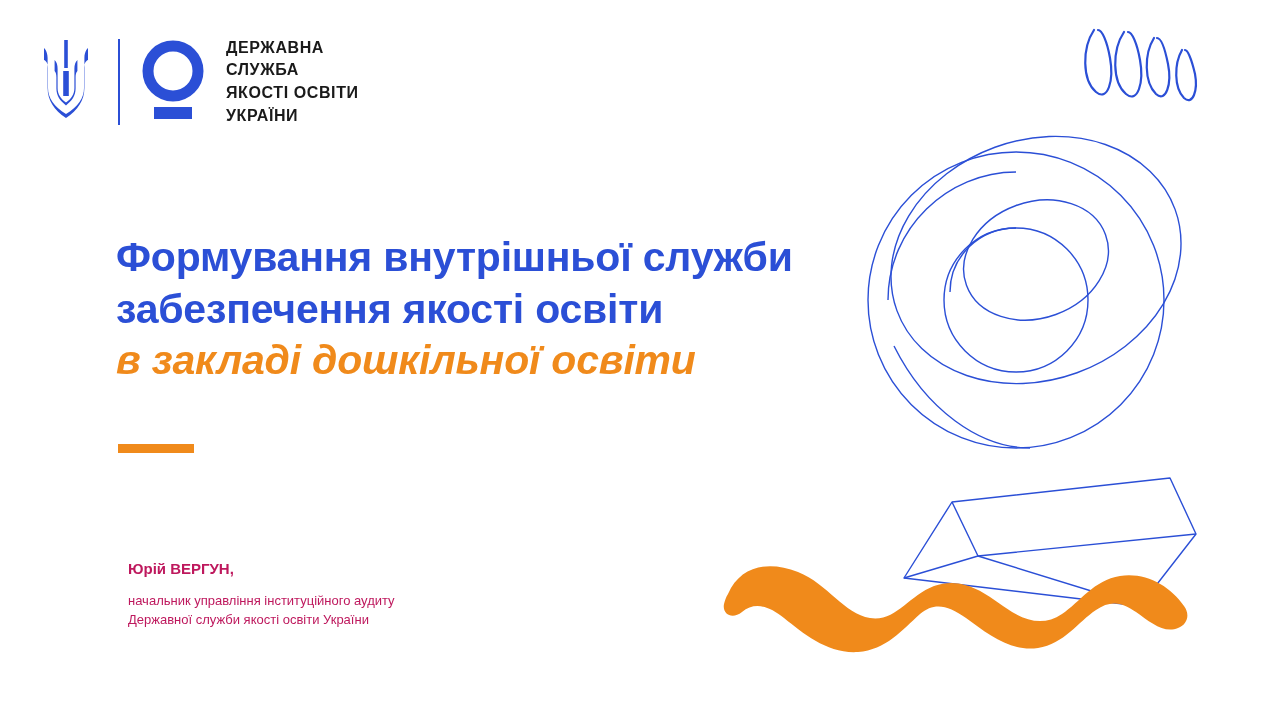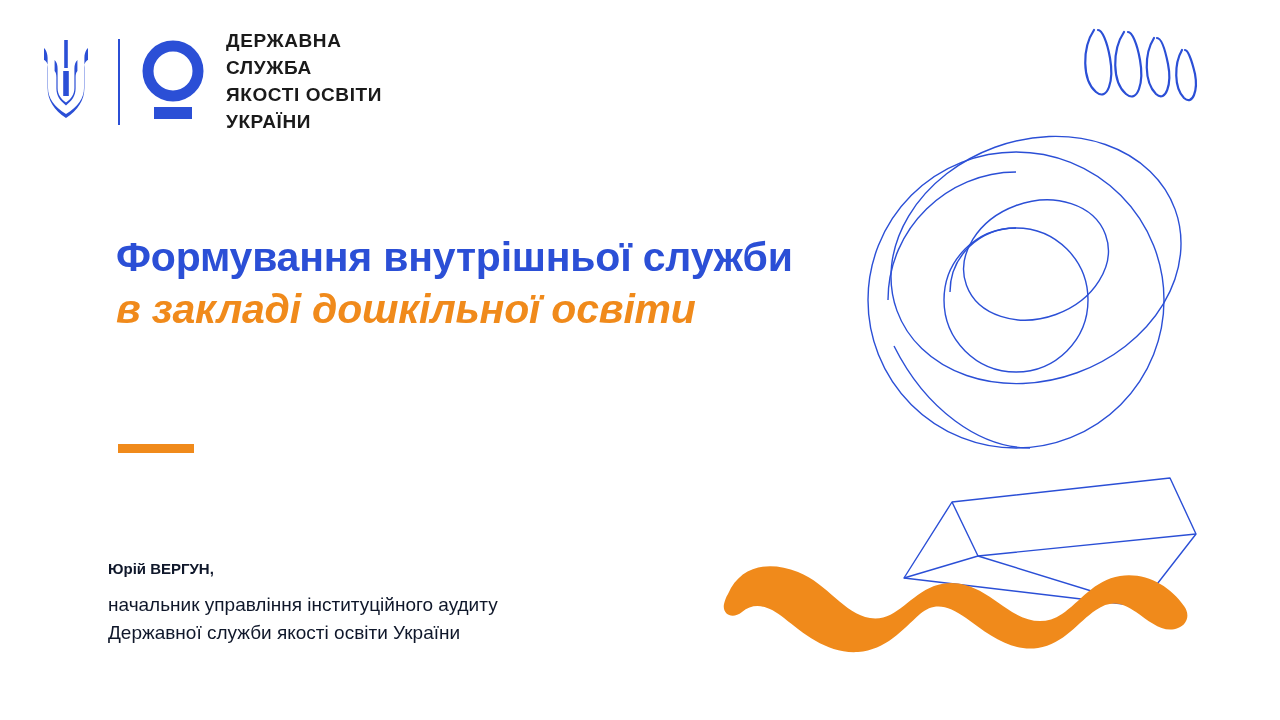--- a/index.html
+++ b/index.html
@@ -55,7 +55,7 @@
   .org-name {
     margin-left: 22px;
     color: #1a1a1a;
-    font-size: 19px;
+    font-size: 16px;
     font-weight: bold;
     line-height: 1.42;
     letter-spacing: 0.6px;

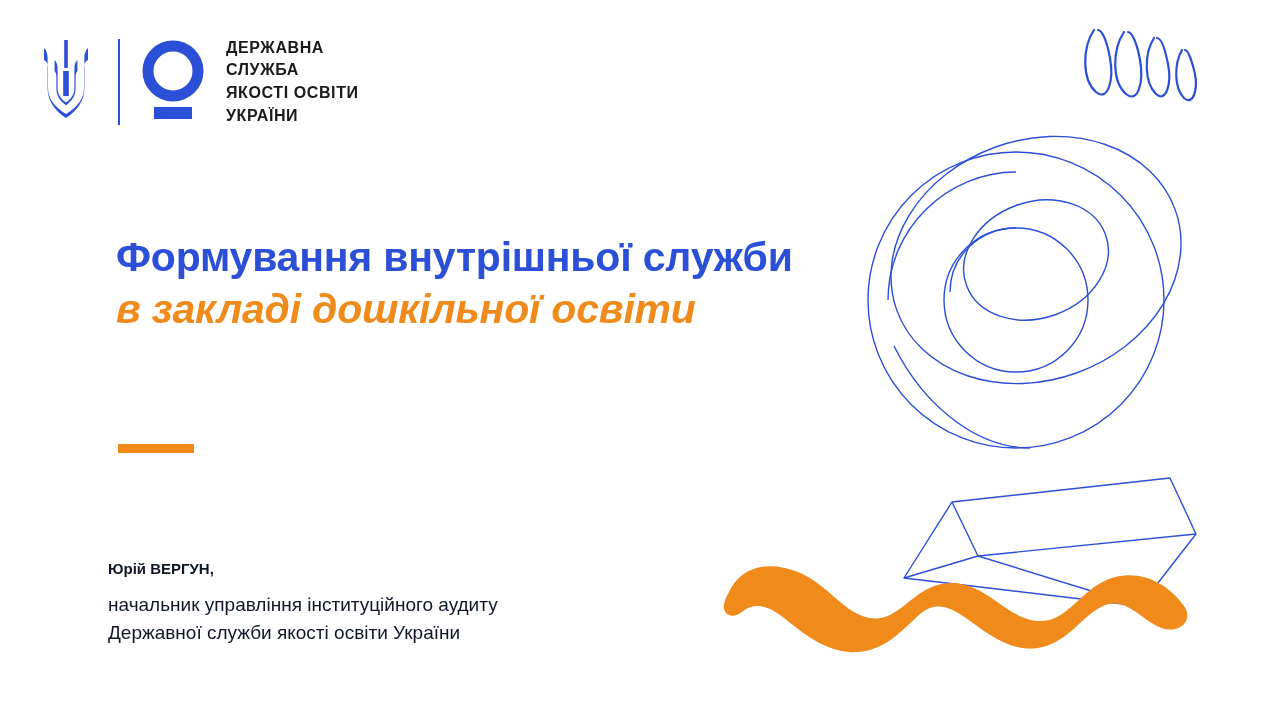--- a/index.html
+++ b/index.html
@@ -187,6 +187,7 @@
 
   <div class="title-block">
     <div class="title-line">Формування внутрішньої служби</div>
+    <div class="title-line">забезпечення якості освіти</div>
     <div class="title-line accent">в закладі дошкільної освіти</div>
   </div>
 

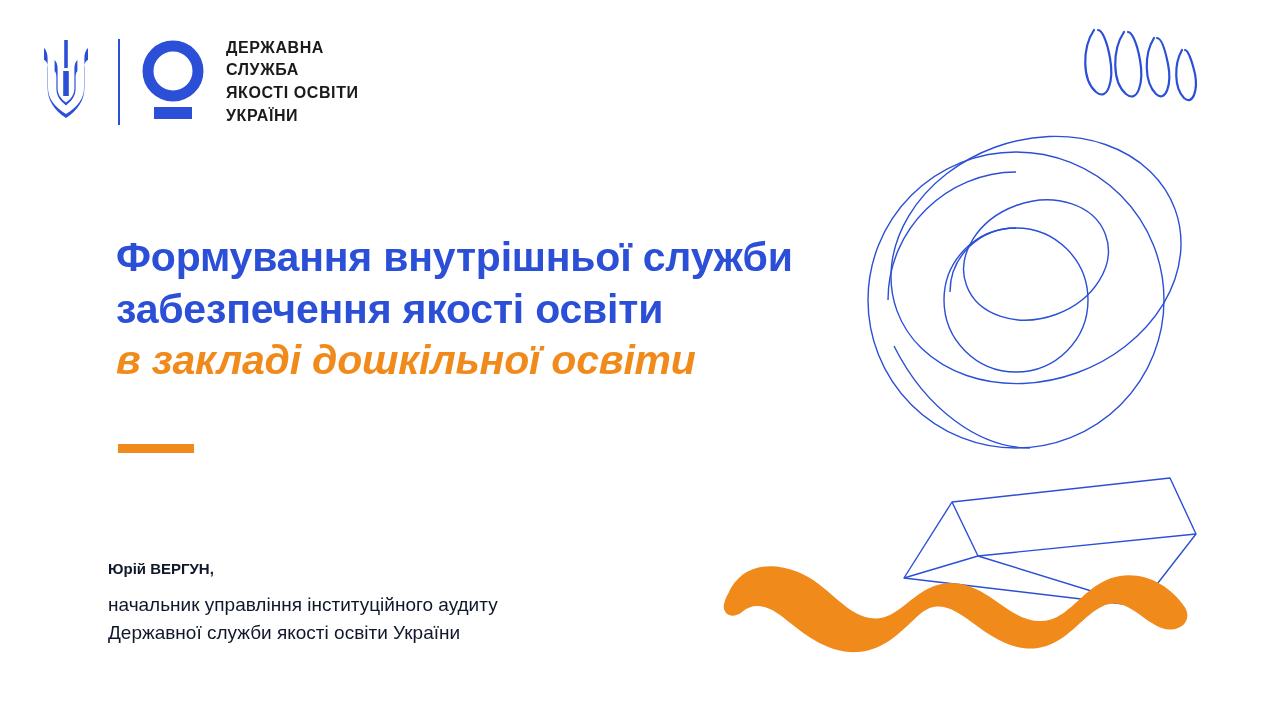--- a/index.html
+++ b/index.html
@@ -94,10 +94,10 @@
   
   .author-block {
     position: absolute;
-    left: 108px;
+    left: 128px;
     top: 558px;
     width: 520px;
-    color: #0f172a;
+    color: #be185d;
   }
   .author-name {
     font-size: 15px;

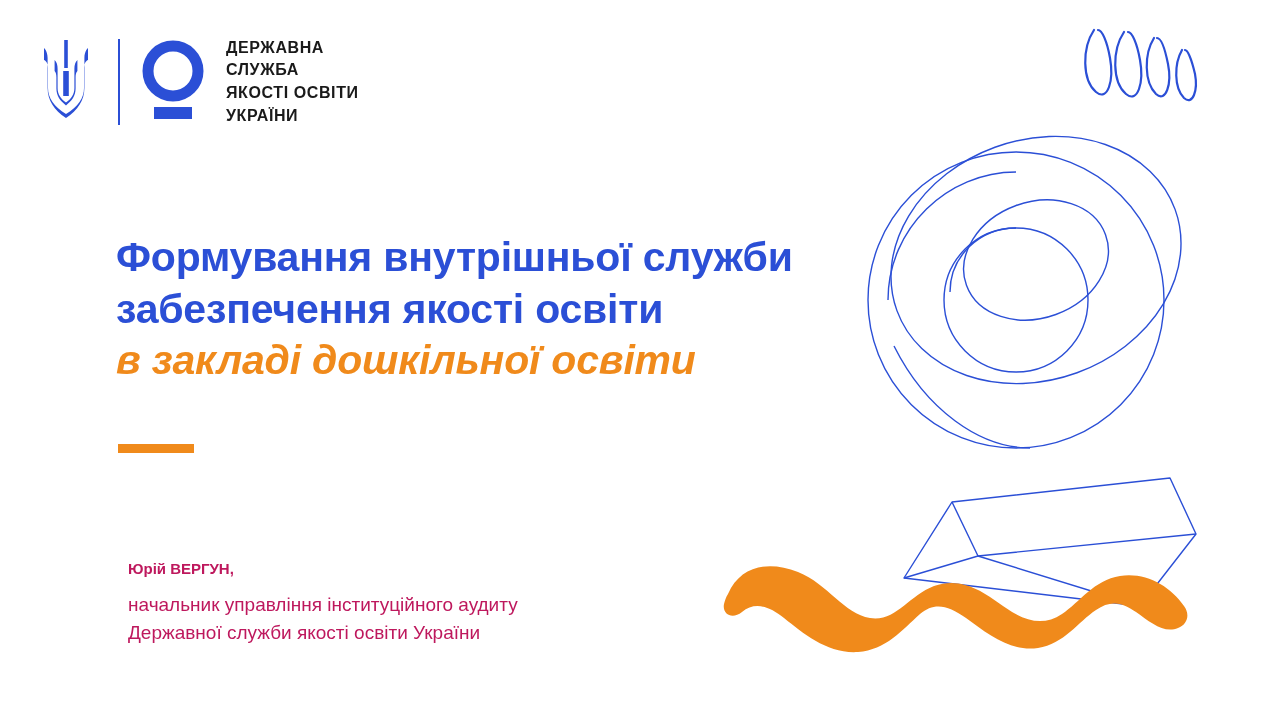--- a/index.html
+++ b/index.html
@@ -106,7 +106,7 @@
     margin-bottom: 10px;
   }
   .author-role {
-    font-size: 19px;
+    font-size: 13px;
     line-height: 1.52;
     white-space: pre-line;
   }

